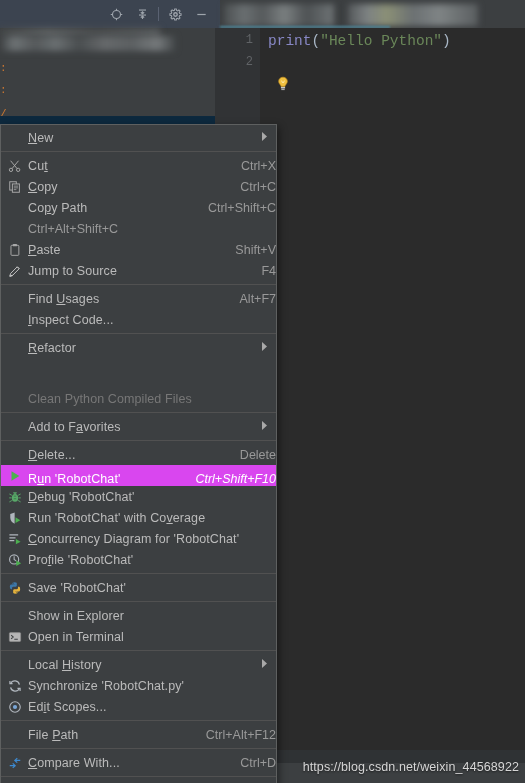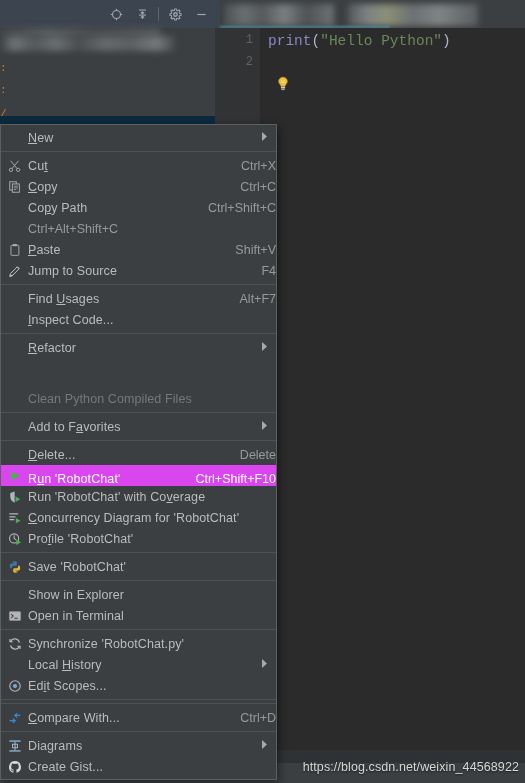--- a/index.html
+++ b/index.html
@@ -55,7 +55,7 @@
   .mi .acc{color:#999999;font-size:12.5px;white-space:nowrap;}
   .mi .arrow{padding-right:9px;color:#a9a9a9;font-size:9px;line-height:1;}
   .mi.sel{background:#d946ef;color:#ffffff;align-items:flex-end;}
-  .mi.sel .acc{color:#ffffff;}
+  .mi.sel .acc{color:#ffffff;font-style:italic;}
   .mi.dis{color:#777777;margin-top:30px;}
   .sep{height:1px;background:#515151;margin:3px 0;}
   u{text-decoration:underline;text-underline-offset:1px;}

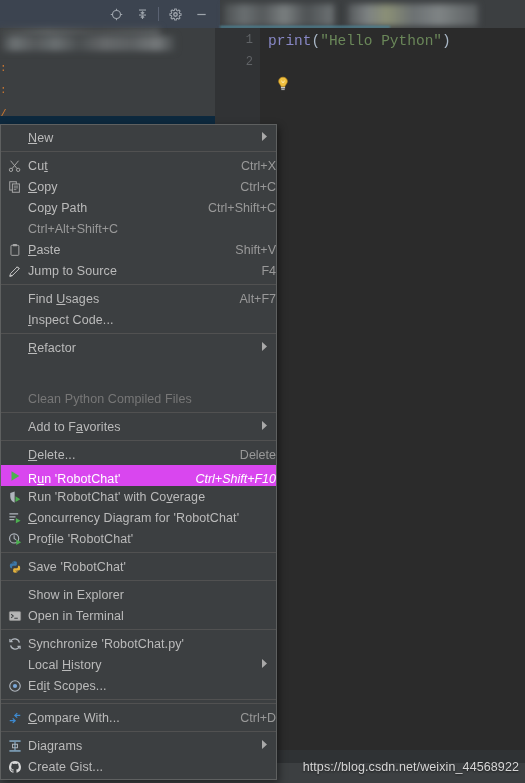--- a/index.html
+++ b/index.html
@@ -245,6 +245,17 @@
       <div class="mi">
         <span class="ico">
           <svg width="14" height="14" viewBox="0 0 16 16">
+            <ellipse cx="8" cy="9" rx="3.6" ry="4.4" fill="#59a869"></ellipse>
+            <path d="M8 4.6c-1.2 0-2.1-.9-2.1-2h4.2c0 1.1-.9 2-2.1 2z" fill="#59a869"></path>
+            <path d="M4.4 6 1.6 4.6M4.1 9H1.4M4.4 12l-2.8 1.6M11.6 6l2.8-1.4M11.9 9h2.7M11.6 12l2.8 1.6" stroke="#59a869" stroke-width="1.1" fill="none"></path>
+            <path d="M6.6 7h2.8M6.6 10h2.8" stroke="#2f6b3c" stroke-width=".8"></path>
+          </svg>
+        </span>
+        <span class="lbl"><u>D</u>ebug 'RobotChat'</span>
+      </div>
+      <div class="mi">
+        <span class="ico">
+          <svg width="14" height="14" viewBox="0 0 16 16">
             <path d="M7.6 1.6 2.6 3.4v4.4c0 3.3 2.2 5.9 5 6.7V1.6z" fill="#b0b6bd"></path>
             <path d="M8.6 7.2 14 10.5l-5.4 3.3z" fill="#4caf50"></path>
           </svg>

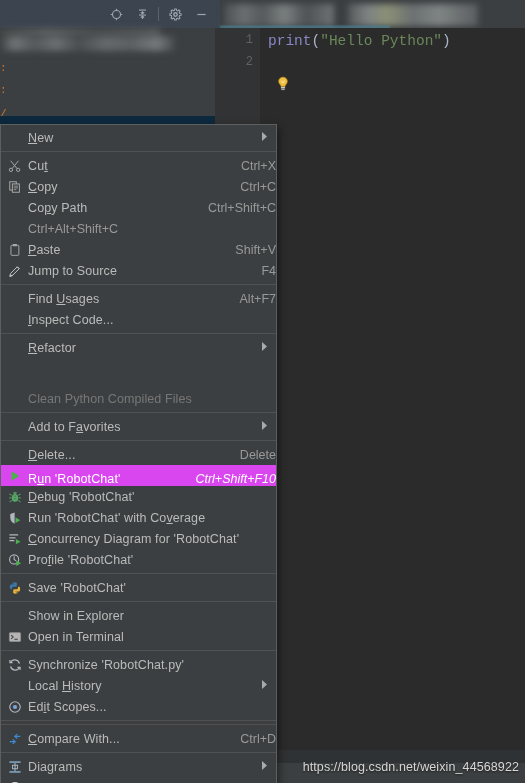--- a/index.html
+++ b/index.html
@@ -307,6 +307,13 @@
       </div>
       <div class="sep"></div>
       <div class="mi">
+        <span class="ico"></span>
+        <span class="lbl">Local <u>H</u>istory</span>
+        <span class="arrow"><svg width="5" height="9" viewBox="0 0 5 9">
+            <path d="M0 0l5 4.5L0 9z" fill="#a9a9a9"></path>
+          </svg></span>
+      </div>
+      <div class="mi">
         <span class="ico">
           <svg width="14" height="14" viewBox="0 0 16 16">
             <path d="M13 6.4A5.3 5.3 0 003 5.2" fill="none" stroke="#b0b6bd" stroke-width="1.4"></path>
@@ -315,13 +322,6 @@
           </svg>
         </span>
         <span class="lbl">Synchronize 'RobotChat.py'</span>
-      </div>
-      <div class="mi">
-        <span class="ico"></span>
-        <span class="lbl">Local <u>H</u>istory</span>
-        <span class="arrow"><svg width="5" height="9" viewBox="0 0 5 9">
-            <path d="M0 0l5 4.5L0 9z" fill="#a9a9a9"></path>
-          </svg></span>
       </div>
       <div class="mi">
         <span class="ico">

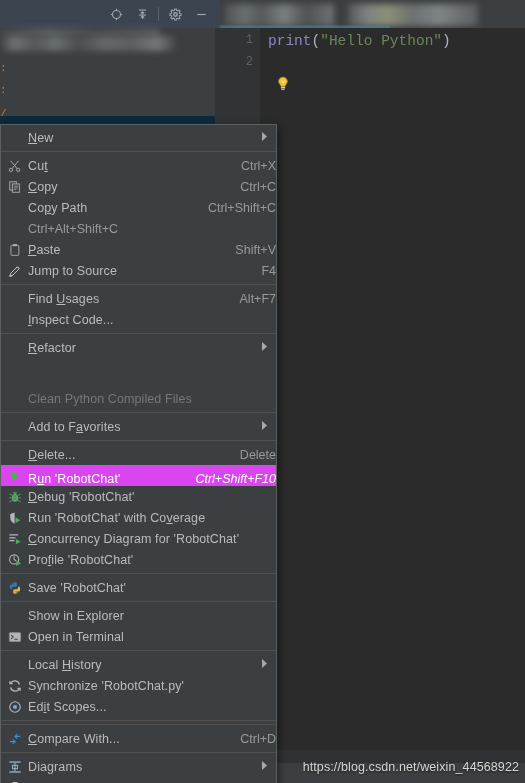--- a/index.html
+++ b/index.html
@@ -333,6 +333,11 @@
         <span class="lbl">Ed<u>i</u>t Scopes...</span>
       </div>
       <div class="sep"></div>
+      <div class="mi">
+        <span class="ico"></span>
+        <span class="lbl">File <u>P</u>ath</span>
+        <span class="acc">Ctrl+Alt+F12</span>
+      </div>
       <div class="sep"></div>
       <div class="mi">
         <span class="ico">

